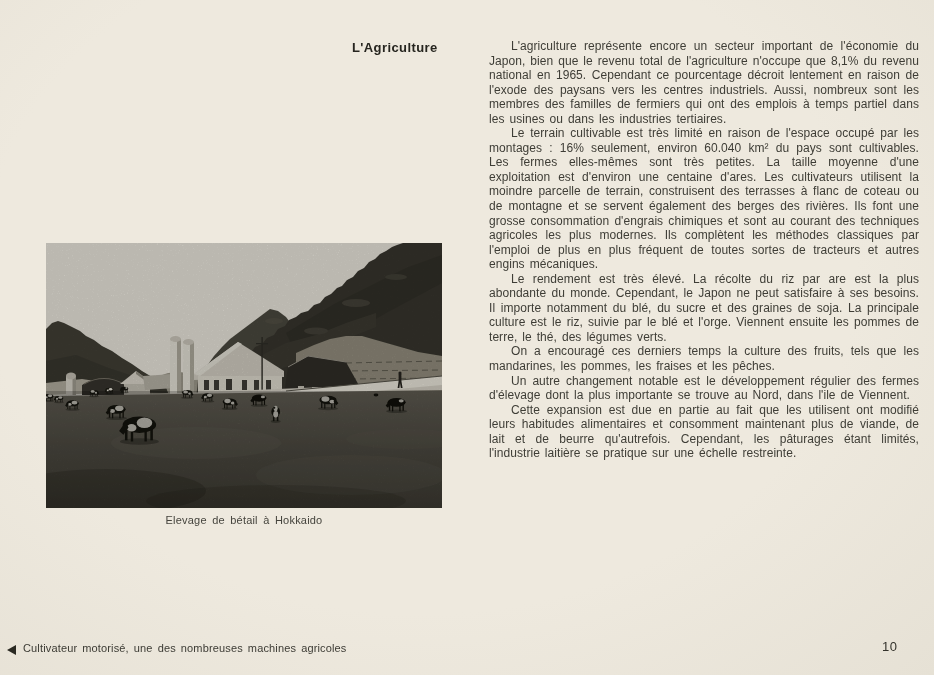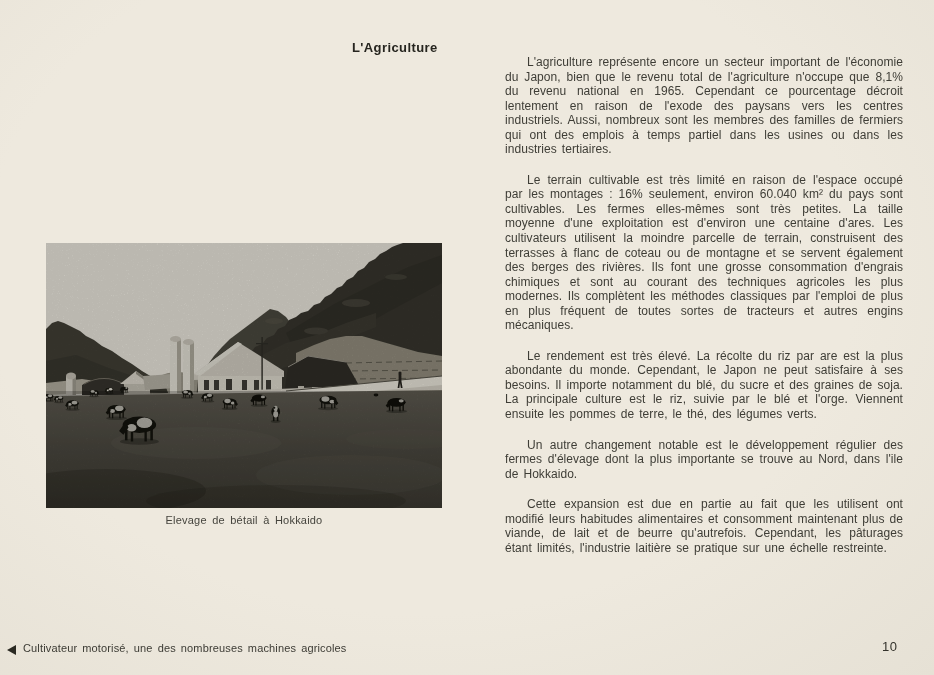--- a/index.html
+++ b/index.html
@@ -21,7 +21,7 @@
     font-size:12px;line-height:14.55px;color:#3e3d36;
     text-align:justify;letter-spacing:.05px;word-spacing:1.6px;
   }
-  .article p{margin:16px;text-indent:22px;}
+  .article p{margin:0;text-indent:22px;}
   .photo-frame{
     position:absolute;left:46px;top:243px;width:396px;height:265px;
   }

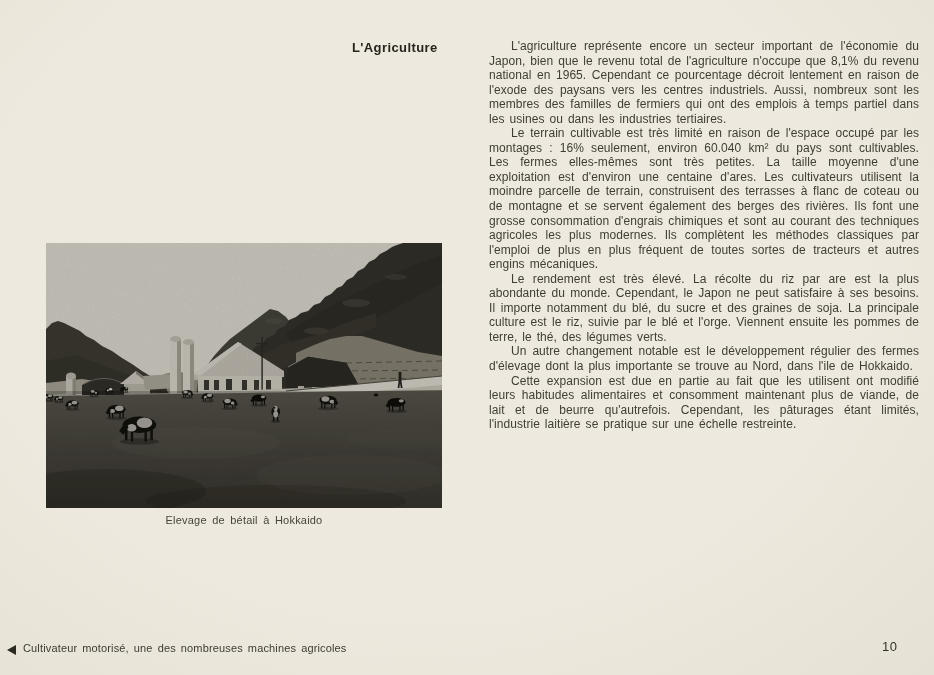--- a/index.html
+++ b/index.html
@@ -54,6 +54,7 @@
     <p>L'agriculture représente encore un secteur important de l'économie du Japon, bien que le revenu total de l'agriculture n'occupe que 8,1% du revenu national en 1965.  Cependant ce pourcentage décroit lentement en raison de l'exode des paysans vers les centres industriels.  Aussi, nombreux sont les membres des familles de fermiers qui ont des emplois à temps partiel dans les usines ou dans les industries tertiaires.</p>
     <p>Le terrain cultivable est très limité en raison de l'espace occupé par les montages : 16% seulement, environ 60.040 km² du pays sont cultivables. Les fermes elles-mêmes sont très petites.  La taille moyenne d'une exploitation est d'environ une centaine d'ares.  Les cultivateurs utilisent la moindre parcelle de terrain, construisent des terrasses à flanc de coteau ou de montagne et se servent également des berges des rivières.  Ils font une grosse consommation d'engrais chimiques et sont au courant des techniques agricoles les plus modernes.  Ils complètent les méthodes classiques par l'emploi de plus en plus fréquent de toutes sortes de tracteurs et autres engins mécaniques.</p>
     <p>Le rendement est très élevé.  La récolte du riz par are est la plus abondante du monde.  Cependant, le Japon ne peut satisfaire à ses besoins. Il importe notamment du blé, du sucre et des graines de soja.  La principale culture est le riz, suivie par le blé et l'orge. Viennent ensuite les pommes de terre, le thé, des légumes verts.</p>
+    <p>On a encouragé ces derniers temps la culture des fruits, tels que les mandarines, les pommes, les fraises et les pêches.</p>
     <p>Un autre changement notable est le développement régulier des fermes d'élevage dont la plus importante se trouve au Nord, dans l'ile de Hokkaido.</p>
     <p>Cette expansion est due en partie au fait que les utilisent ont modifié leurs habitudes alimentaires et consomment maintenant plus de viande, de lait et de beurre qu'autrefois.  Cependant, les pâturages étant limités, l'industrie laitière se pratique sur une échelle restreinte.</p>
   </div>

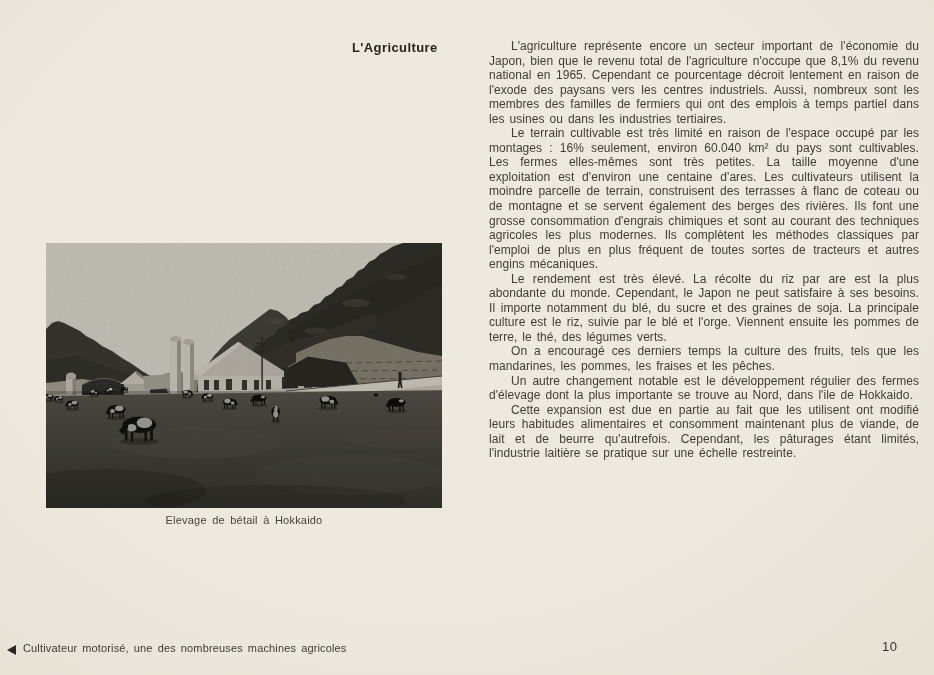--- a/index.html
+++ b/index.html
@@ -55,7 +55,7 @@
     <p>Le terrain cultivable est très limité en raison de l'espace occupé par les montages : 16% seulement, environ 60.040 km² du pays sont cultivables. Les fermes elles-mêmes sont très petites.  La taille moyenne d'une exploitation est d'environ une centaine d'ares.  Les cultivateurs utilisent la moindre parcelle de terrain, construisent des terrasses à flanc de coteau ou de montagne et se servent également des berges des rivières.  Ils font une grosse consommation d'engrais chimiques et sont au courant des techniques agricoles les plus modernes.  Ils complètent les méthodes classiques par l'emploi de plus en plus fréquent de toutes sortes de tracteurs et autres engins mécaniques.</p>
     <p>Le rendement est très élevé.  La récolte du riz par are est la plus abondante du monde.  Cependant, le Japon ne peut satisfaire à ses besoins. Il importe notamment du blé, du sucre et des graines de soja.  La principale culture est le riz, suivie par le blé et l'orge. Viennent ensuite les pommes de terre, le thé, des légumes verts.</p>
     <p>On a encouragé ces derniers temps la culture des fruits, tels que les mandarines, les pommes, les fraises et les pêches.</p>
-    <p>Un autre changement notable est le développement régulier des fermes d'élevage dont la plus importante se trouve au Nord, dans l'ile de Hokkaido.</p>
+    <p>Un autre changement notable est le développement régulier des fermes d'élevage dont la plus importante se trouve au Nord, dans l'ile de Viennent.</p>
     <p>Cette expansion est due en partie au fait que les utilisent ont modifié leurs habitudes alimentaires et consomment maintenant plus de viande, de lait et de beurre qu'autrefois.  Cependant, les pâturages étant limités, l'industrie laitière se pratique sur une échelle restreinte.</p>
   </div>
 

